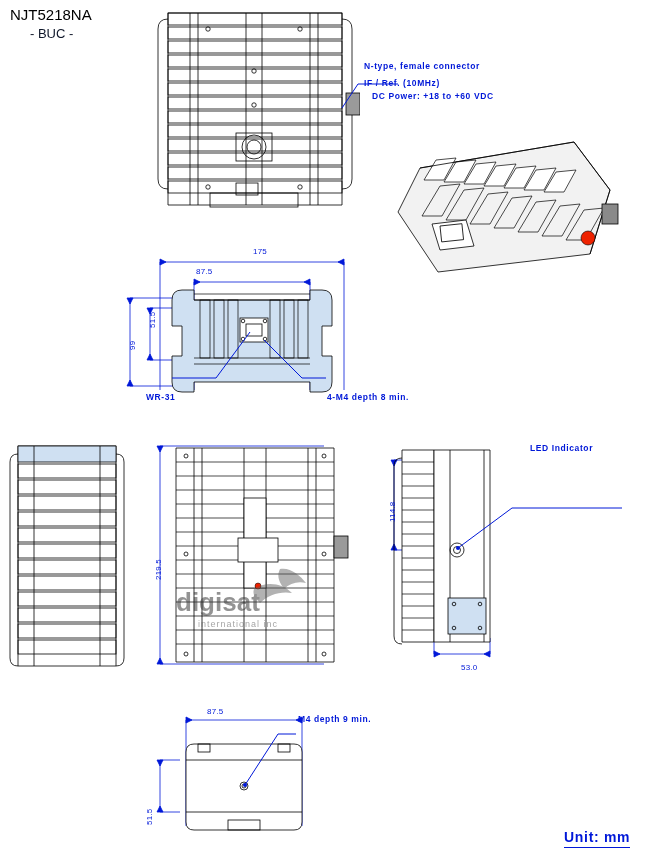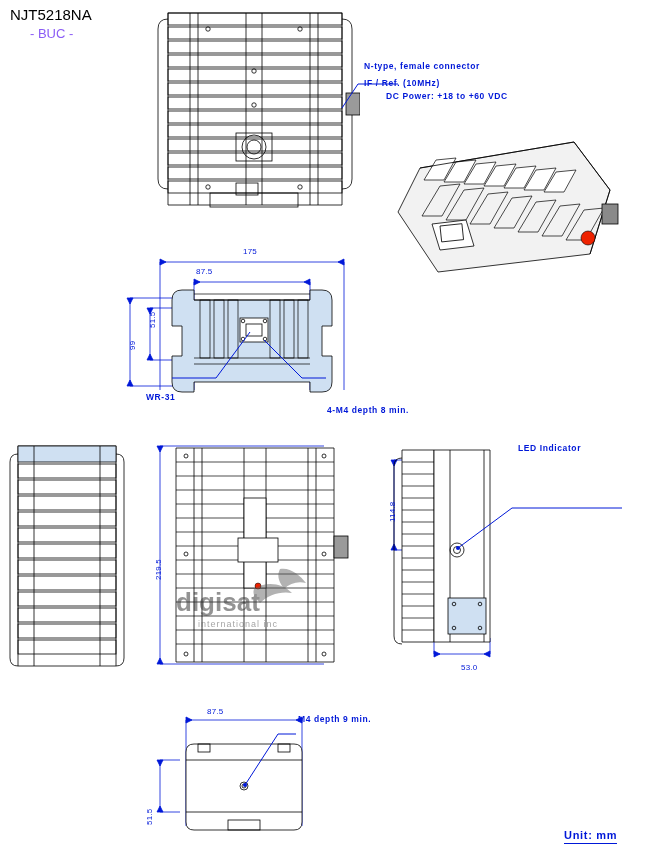--- a/index.html
+++ b/index.html
@@ -32,7 +32,7 @@
   #title-sub {
     left: 30px; top: 26px;
     font-size: 13px;
-    color: #8b5cf6;
+    color: #0f172a;
   }
 
   

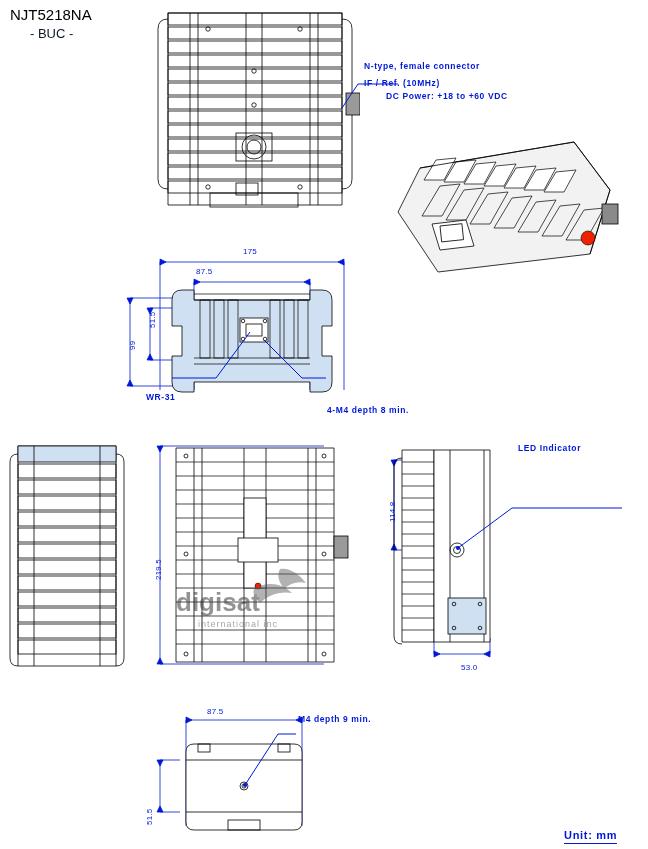--- a/index.html
+++ b/index.html
@@ -140,7 +140,7 @@
 
   <div class="abs callout" style="left:364px; top:61px;">N-type, female connector</div>
   <div class="abs callout" style="left:364px; top:78px;text-align:center;">IF / Ref. (10MHz)</div>
-  <div class="abs callout" style="left:386px; top:91px;">DC Power: +18 to +60 VDC</div>
+  <div class="abs callout" style="left:372px; top:91px;">DC Power: +18 to +60 VDC</div>
 
   <svg class="abs" style="left:378px; top:120px;" width="250" height="170" viewBox="0 0 250 170">
     <g stroke="#000" fill="none" stroke-width="0.8">

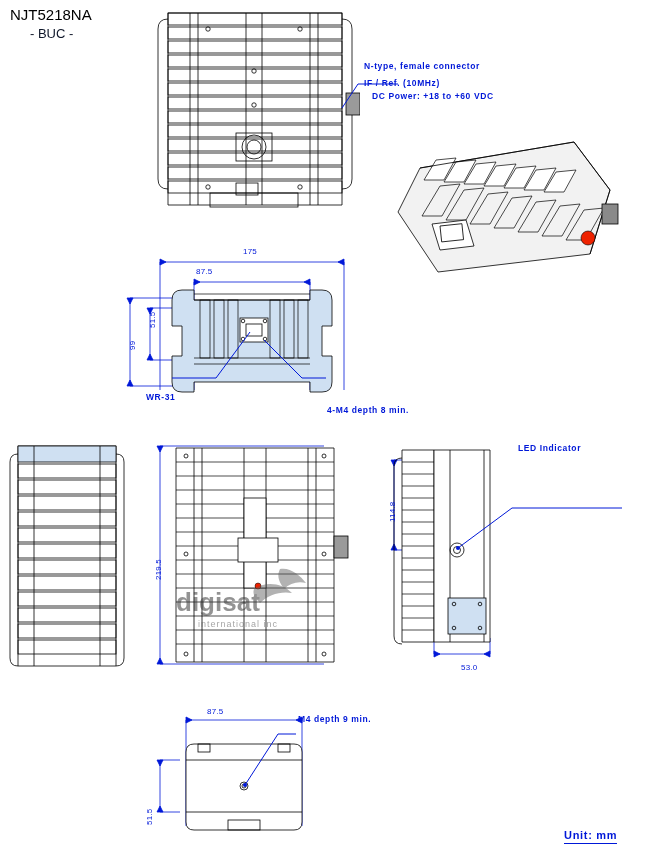--- a/index.html
+++ b/index.html
@@ -239,7 +239,7 @@
     </g>
   </svg>
 
-  <div class="abs dim" style="left:243px; top:247px;text-align:right;">175</div>
+  <div class="abs dim" style="left:253px; top:247px;text-align:right;">175</div>
   <div class="abs dim" style="left:196px; top:267px;">87.5</div>
   <div class="abs dim vert" style="left:128px; top:350px;">99</div>
   <div class="abs dim vert" style="left:148px; top:328px;">51.5</div>

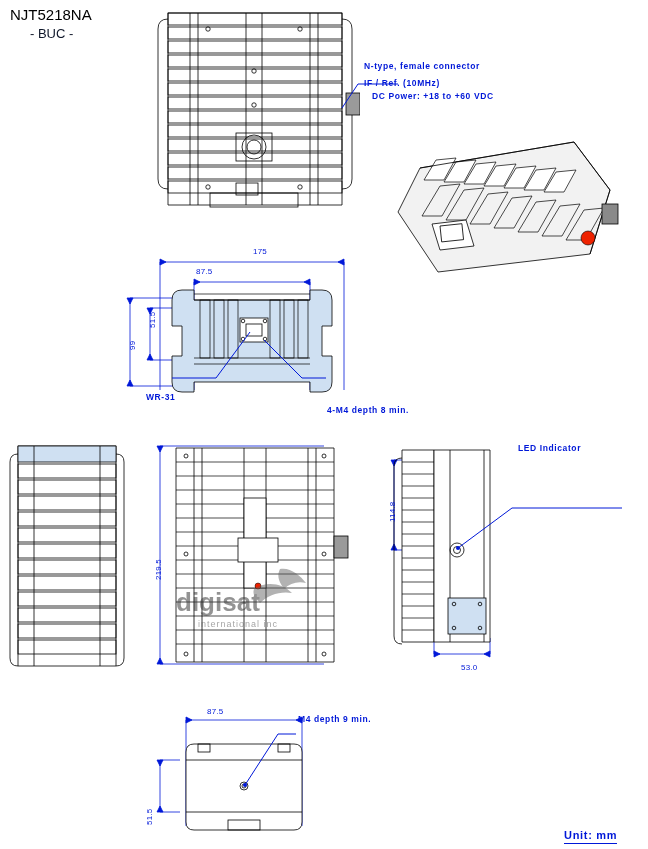--- a/index.html
+++ b/index.html
@@ -245,7 +245,7 @@
   <div class="abs dim vert" style="left:148px; top:328px;">51.5</div>
 
   <div class="abs callout" style="left:146px; top:392px;">WR-31</div>
-  <div class="abs callout" style="left:327px; top:392px;margin-top:13px;">4-M4 depth 8 min.</div>
+  <div class="abs callout" style="left:327px; top:392px;">4-M4 depth 8 min.</div>
 
   <svg class="abs" style="left:8px; top:438px;" width="120" height="235" viewBox="0 0 120 235">
     <g stroke="#000" fill="none" stroke-width="0.8">

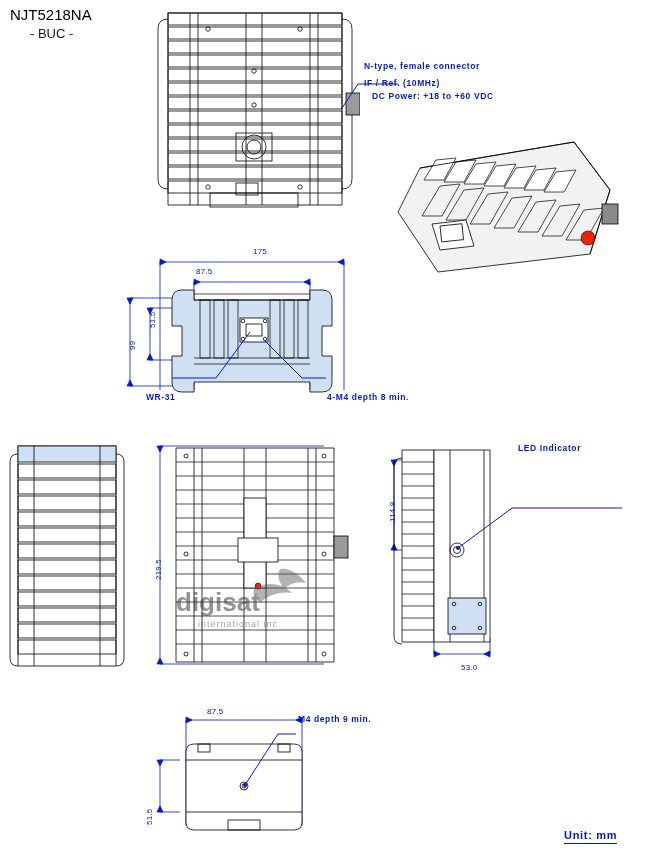--- a/index.html
+++ b/index.html
@@ -388,7 +388,7 @@
 
   <div class="abs dim vert" style="left:388px; top:522px;">114.8</div>
   <div class="abs dim" style="left:461px; top:663px;">53.0</div>
-  <div class="abs callout" style="left:518px; top:443px;">LED Indicator</div>
+  <div class="abs callout" style="left:530px; top:443px;">LED Indicator</div>
 
   <svg class="abs" style="left:128px; top:700px;" width="250" height="145" viewBox="0 0 250 145">
     <g stroke="#0018d8" stroke-width="0.8" fill="none">

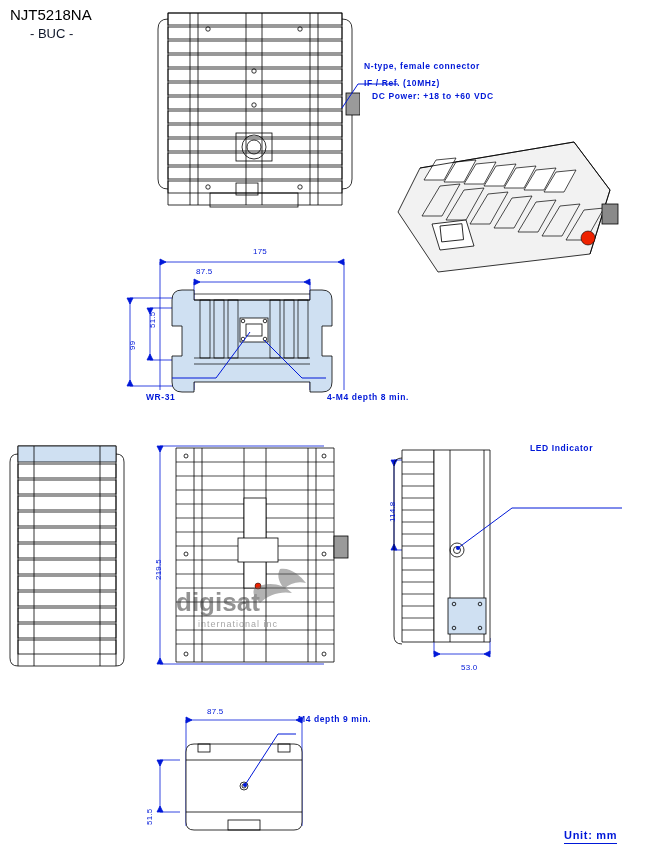--- a/index.html
+++ b/index.html
@@ -59,7 +59,7 @@
   }
   .unit {
     color: #0018d8;
-    font-size: 11px;
+    font-size: 14px;
     font-weight: bold;
     letter-spacing: 0.7px;
     white-space: nowrap;

